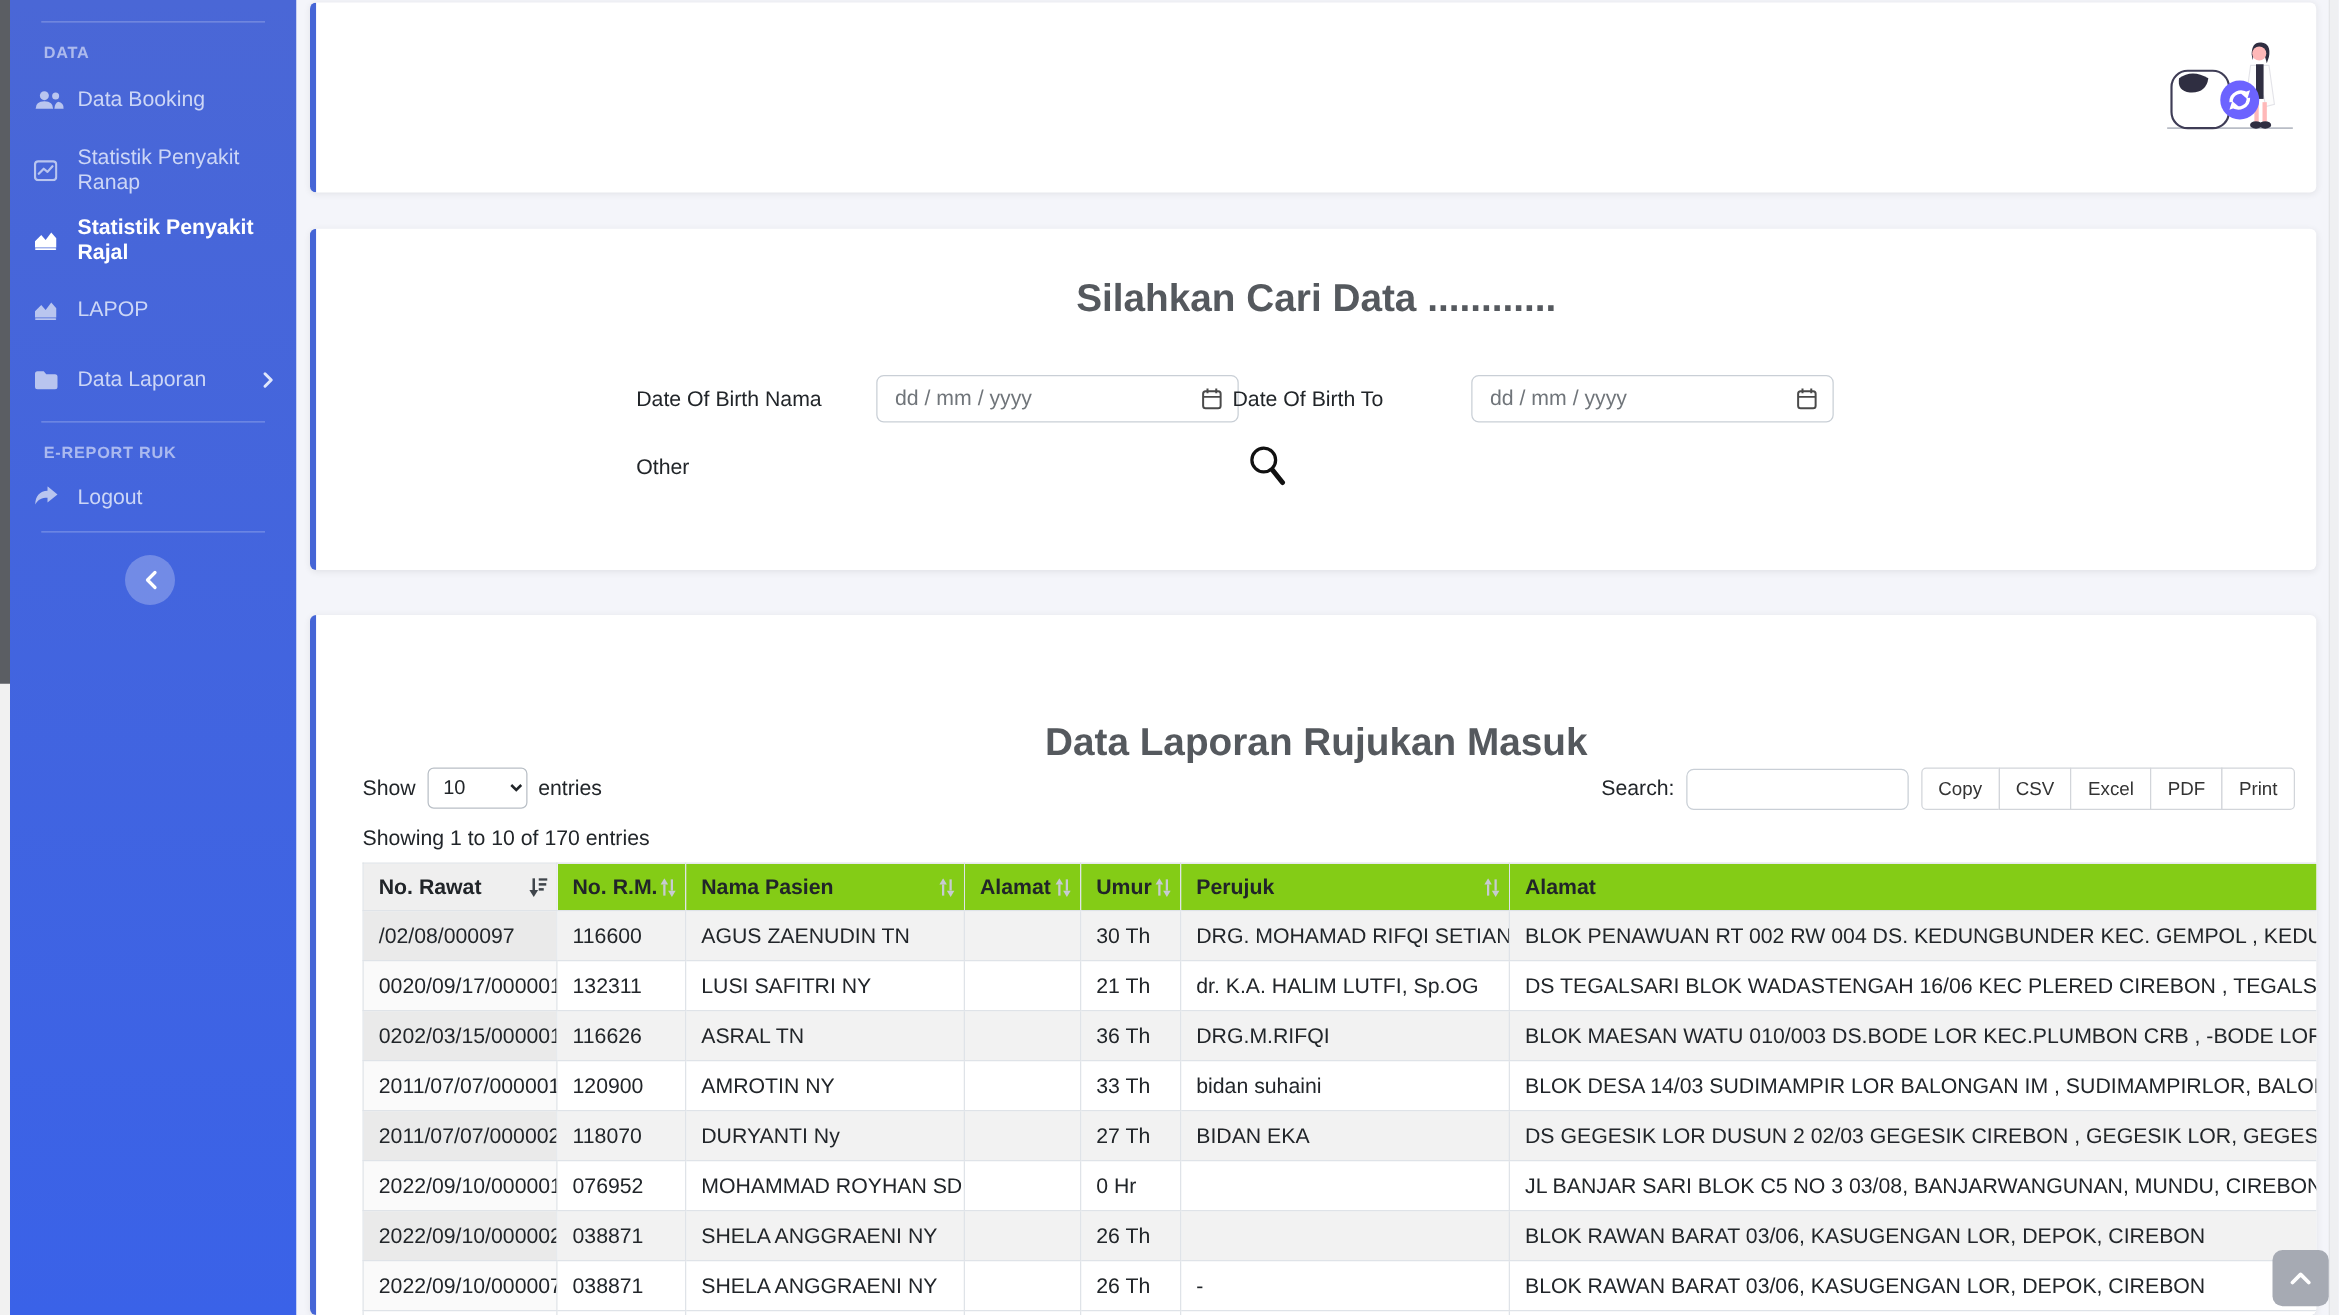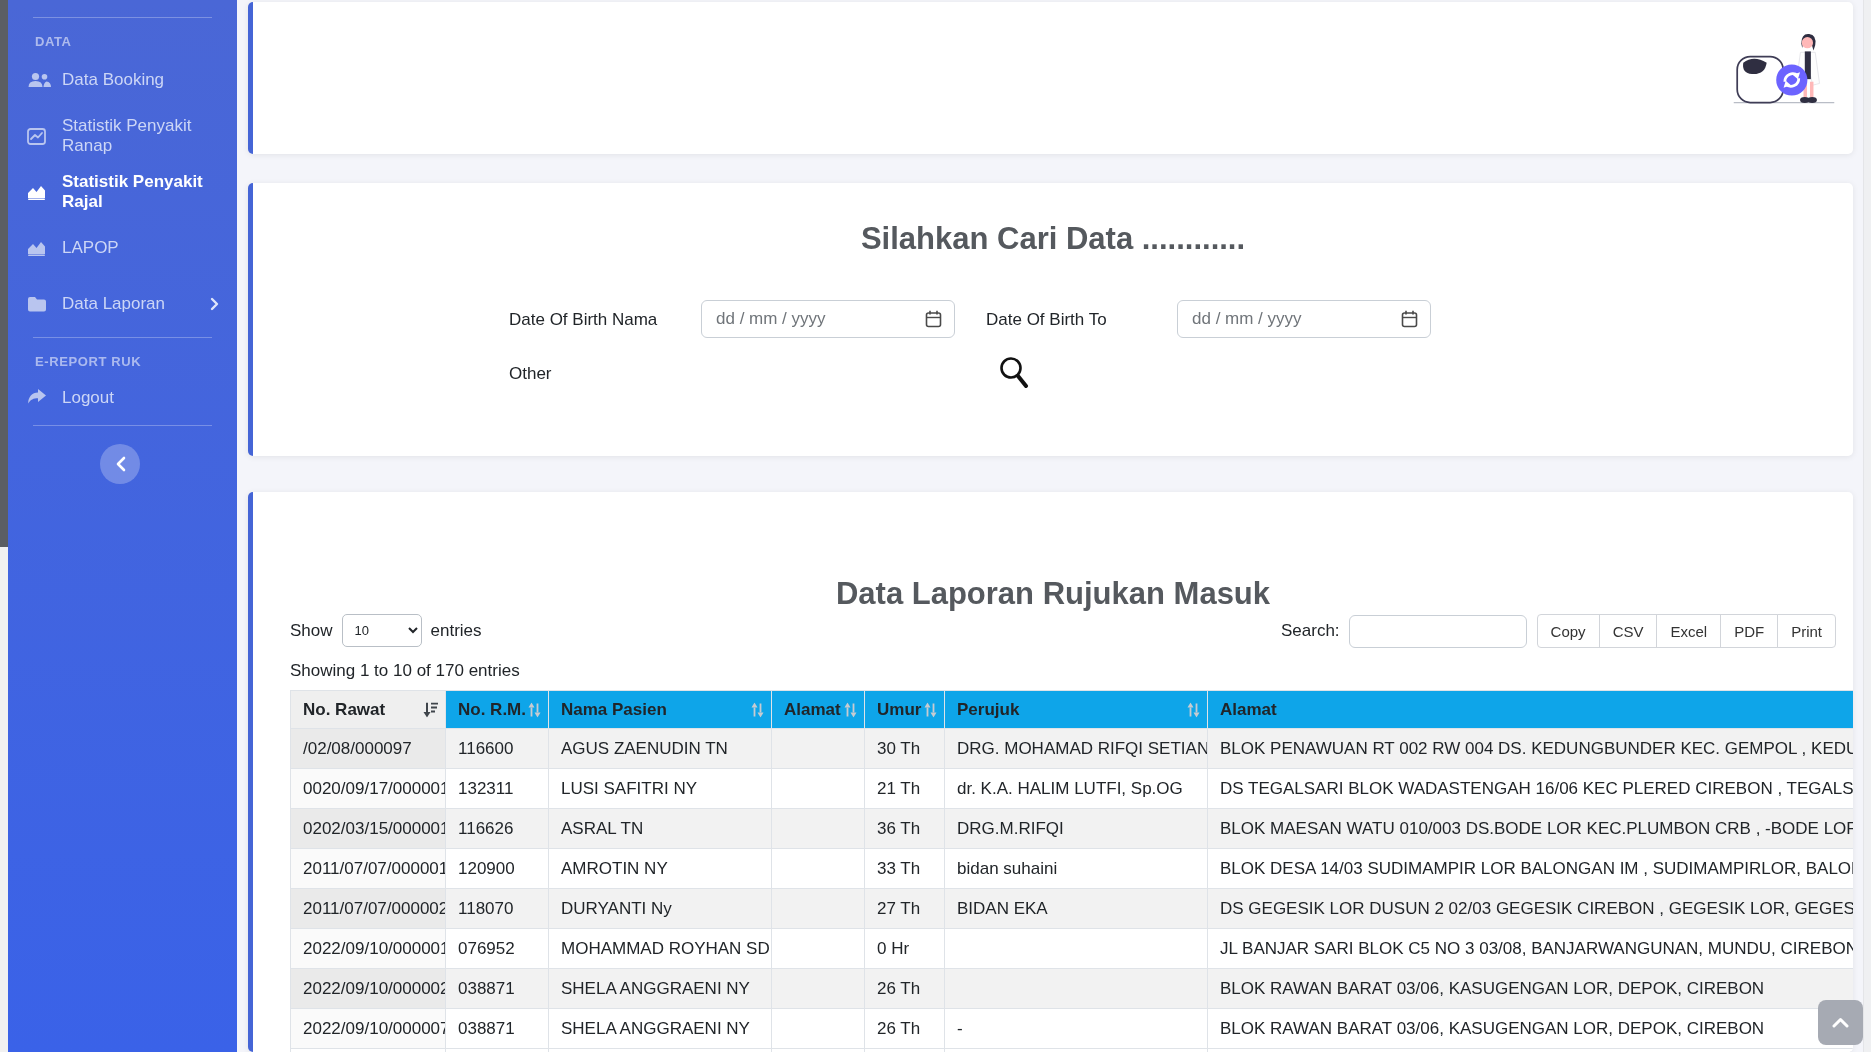--- a/index.html
+++ b/index.html
@@ -40,7 +40,7 @@
   .search-card { left:248px; top:183px; width:1605px; height:273px; }
   .sp-title { position:absolute; top:38px; left:0; right:0; text-align:center; font-size:31px; color:#55595e; }
   .fld-label { position:absolute; font-size:17px; color:#212529; }
-  .date-input { position:absolute; width:254px; height:38px; border:1px solid #c9cfd6; border-radius:6px;
+  .date-input { position:absolute; width:290px; height:38px; border:1px solid #c9cfd6; border-radius:6px;
     background:#fff; display:flex; align-items:center; padding:0 12px 0 14px; cursor:text; }
   .date-ph { font-size:17px; color:#70757a; flex:1; }
   .text-input { position:absolute; width:254px; height:38px; border:1px solid #c9cfd6; border-radius:6px;

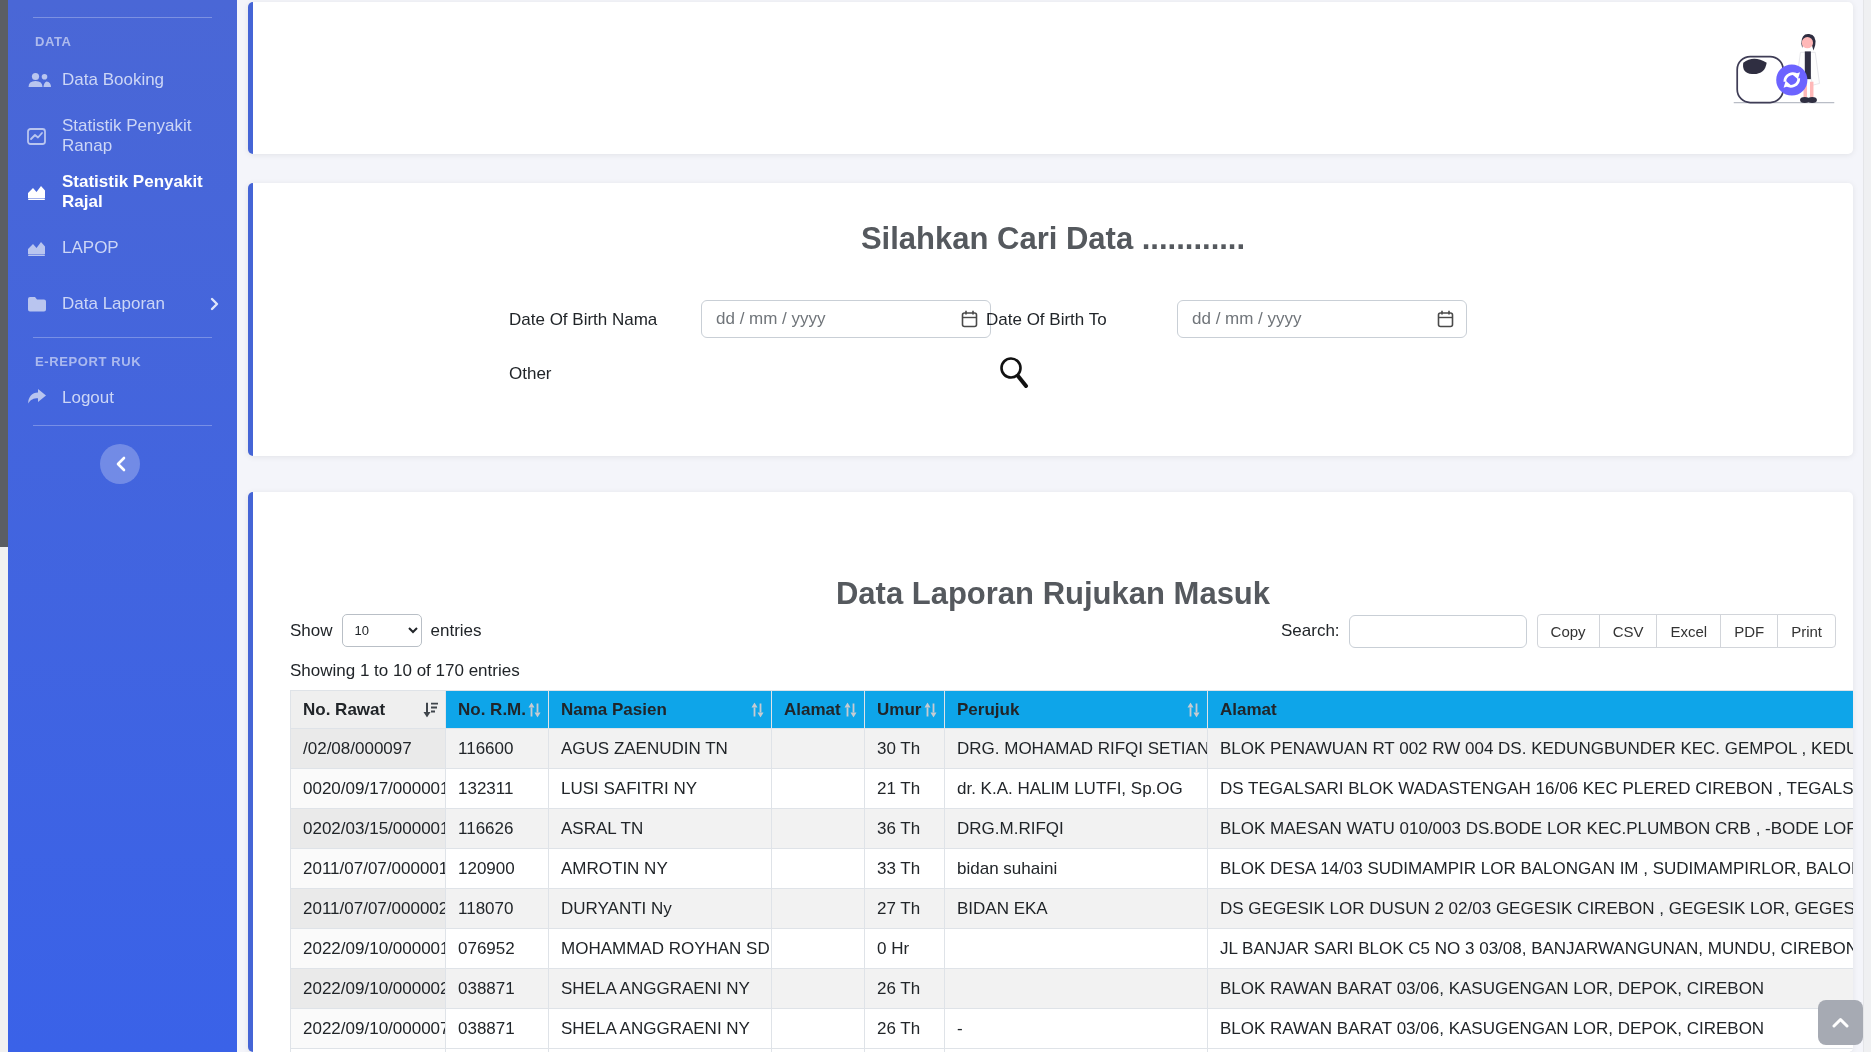--- a/index.html
+++ b/index.html
@@ -51,7 +51,7 @@
   .table-card { left:248px; top:492px; width:1605px; height:560px; overflow:hidden; }
   .tp-title { position:absolute; top:84px; left:0; right:0; text-align:center; font-size:31px; color:#55595e; }
   .show-group { position:absolute; left:37px; top:122px; display:flex; align-items:center; gap:9px; font-size:17px; }
-  .len-select { width:80px; height:33px; border:1px solid #b9bfc6; border-radius:5px; font-size:13px;
+  .len-select { width:80px; height:33px; border:1px solid #b9bfc6; border-radius:5px; font-size:16px;
     font-family:inherit; padding:0 4px 0 8px; color:#212529; background:#fff; }
   .search-group { position:absolute; right:17px; top:122px; display:flex; align-items:center; }
   .search-group label { font-size:17px; margin-right:9px; }

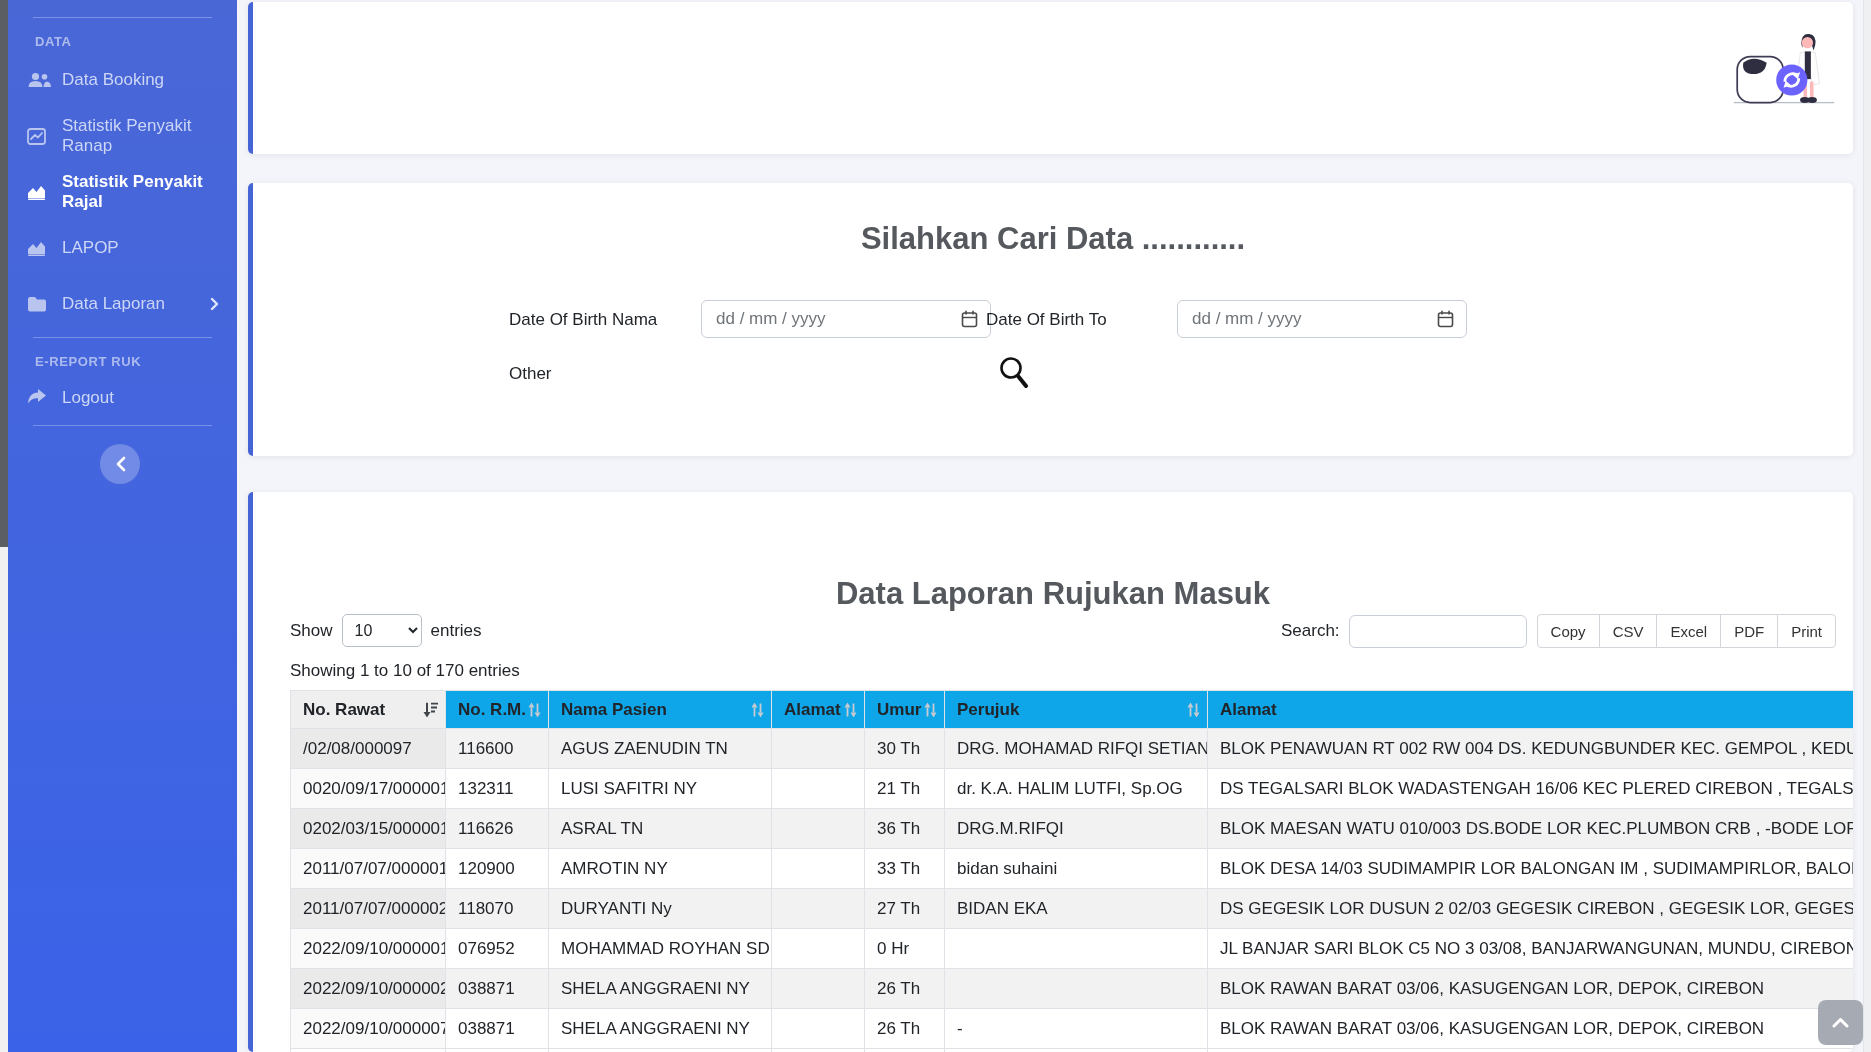--- a/index.html
+++ b/index.html
@@ -68,7 +68,7 @@
     width:1870px; font-size:17px; background:#fff; }
   .dt th, .dt td { border:1px solid #dfe3e8; padding:0 12px; white-space:nowrap; overflow:hidden;
     text-align:left; vertical-align:middle; }
-  .dt thead th { height:38px; font-weight:bold; position:relative; padding-right:32px; background:#0ea5e9; }
+  .dt thead th { height:38px; font-weight:bold; position:relative; padding-right:32px; background:#84cc16; }
   .dt thead th.sorted { background:#efefef; }
   .dt tbody td { height:40px; }
   .dt tbody tr:nth-child(odd) td { background:#f2f2f2; }

